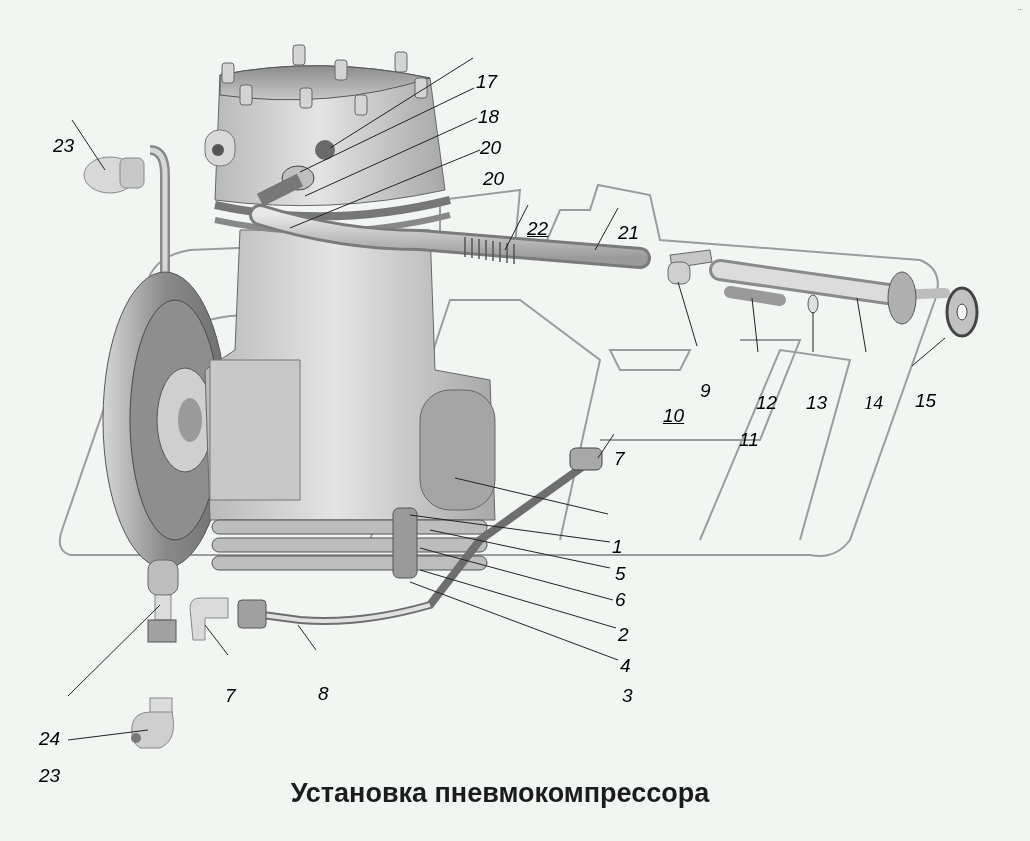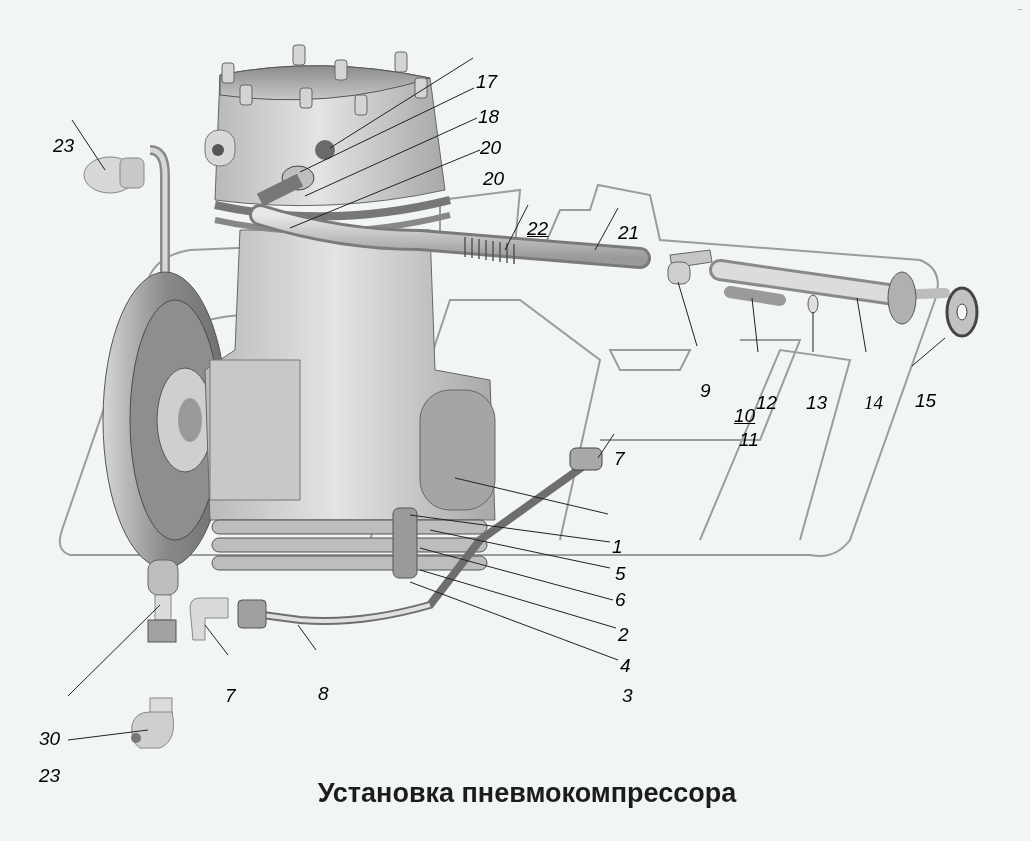--- a/index.html
+++ b/index.html
@@ -178,7 +178,7 @@
       <div class="callout" style="left: 618px; top: 188px;">21</div>
       <div class="callout" style="left: 53px; top: 101px;">23</div>
       <div class="callout" style="left: 700px; top: 346px;">9</div>
-      <div class="callout" style="left: 734px; top: 371px; text-decoration: underline;">10</div>
+      <div class="callout" style="left: 663px; top: 371px; text-decoration: underline;">10</div>
       <div class="callout" style="left: 739px; top: 395px;">11</div>
       <div class="callout" style="left: 756px; top: 358px;">12</div>
       <div class="callout" style="left: 806px; top: 358px;">13</div>

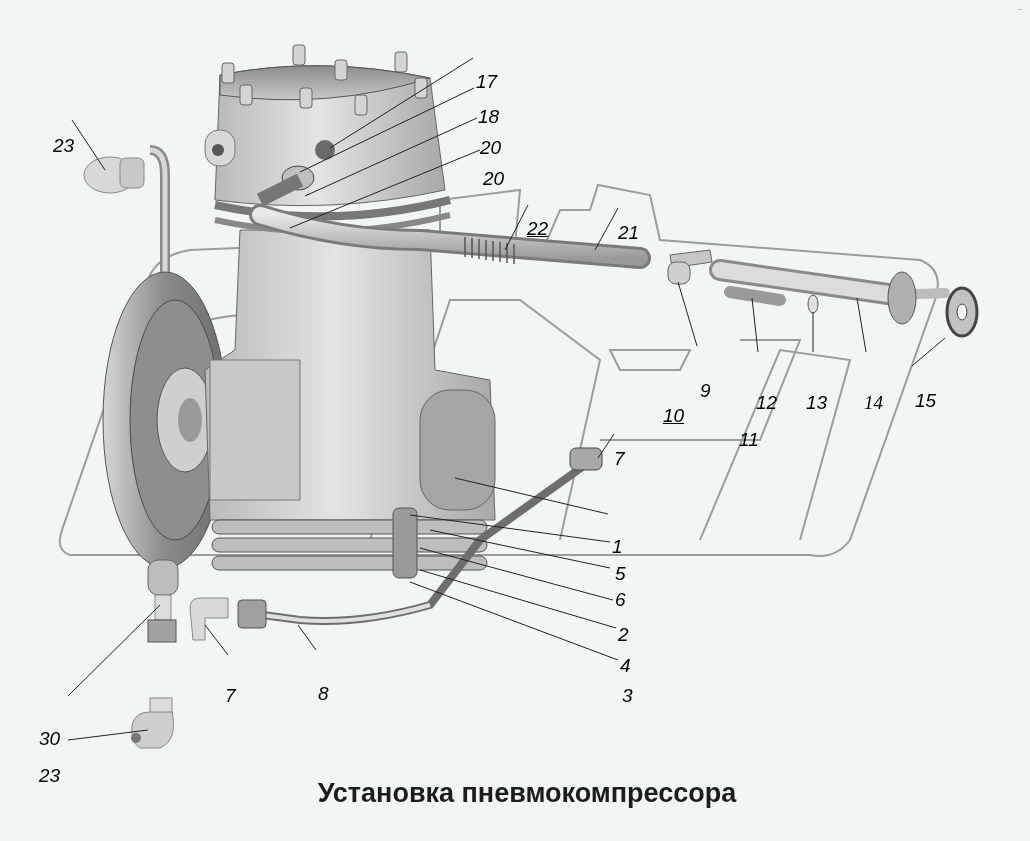--- a/index.html
+++ b/index.html
@@ -193,7 +193,7 @@
       <div class="callout" style="left: 622px; top: 651px;">3</div>
       <div class="callout" style="left: 225px; top: 651px;">7</div>
       <div class="callout" style="left: 318px; top: 649px;">8</div>
-      <div class="callout" style="left: 39px; top: 694px;">30</div>
+      <div class="callout" style="left: 39px; top: 694px;">24</div>
       <div class="callout" style="left: 39px; top: 731px;">23</div>
     </div>
 

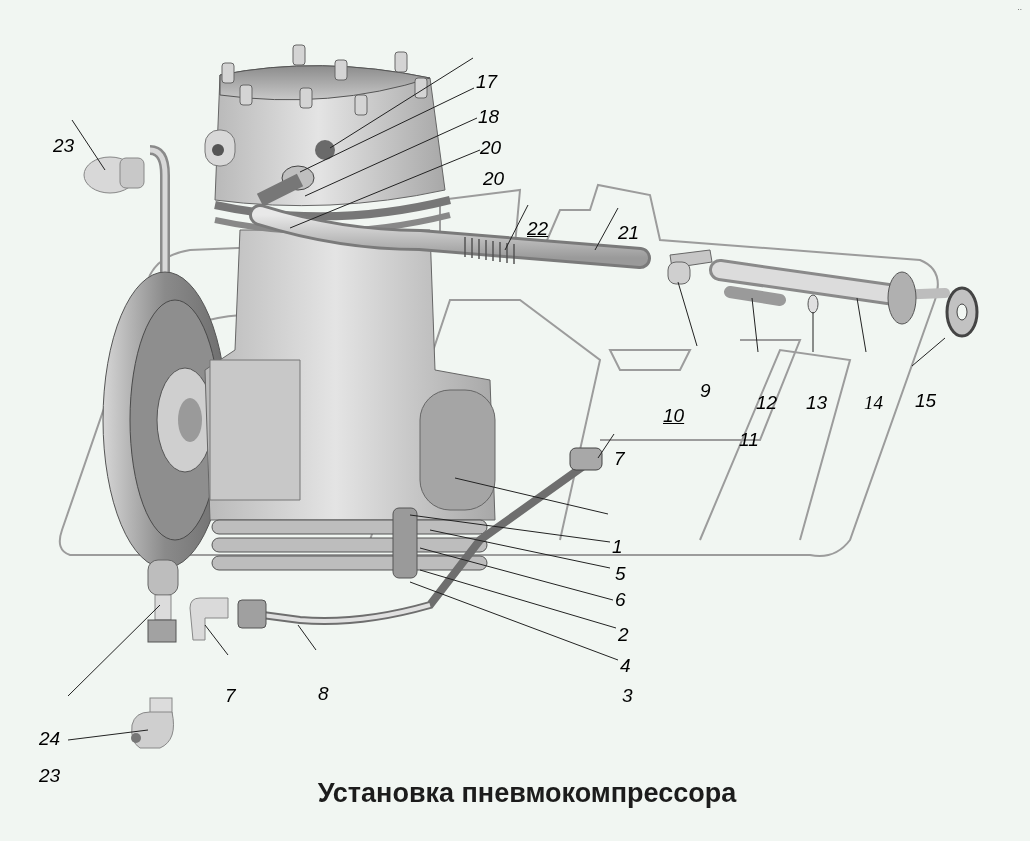--- a/index.html
+++ b/index.html
@@ -9,7 +9,7 @@
   .callout { position:absolute; font-family:"Liberation Sans", sans-serif; font-style:italic;
              font-size:19px; color:#000000; line-height:1; white-space:nowrap;margin-top:35px; }
   .title { position:absolute; left:0; width:1000px; top:778px; text-align:center;
-           font-family:"Liberation Sans", sans-serif; font-weight:bold; font-size:27px; color:#1c1c1c;padding-left:27px; }
+           font-family:"Liberation Sans", sans-serif; font-weight:bold; font-size:27px; color:#1c1c1c; }
   .corner-mark { position:absolute; right:8px; top:3px; font-size:8px; color:#333; }
 </style>
 </head>

